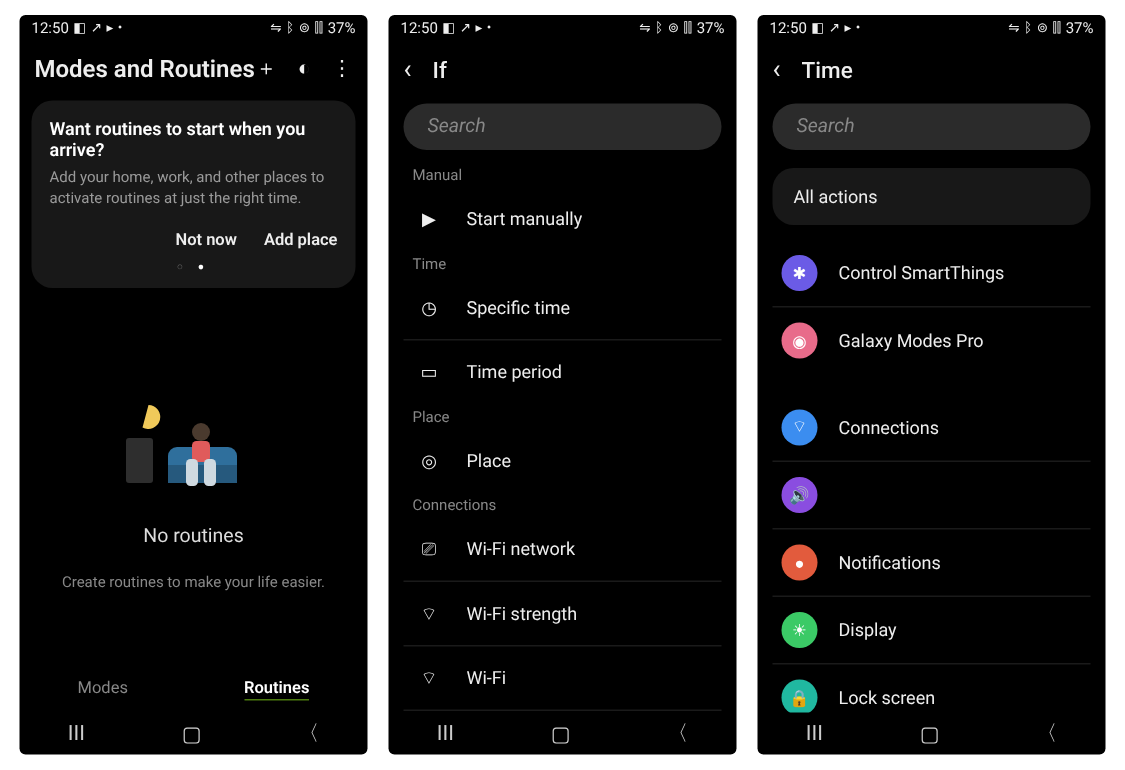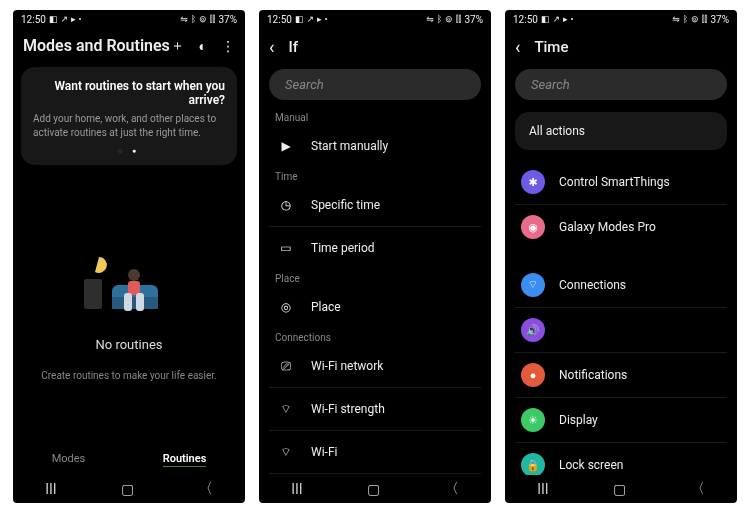--- a/index.html
+++ b/index.html
@@ -53,7 +53,7 @@
     margin: 4px 8px 10px 8px;
     padding: 12px 12px 10px 12px;
   }
-  .card-title { font-size: 12px; font-weight: 600; color: #fff; margin-bottom: 5px; text-align: right;}
+  .card-title { font-size: 12px; font-weight: 600; color: #fff; margin-bottom: 5px;}
   .card-sub { font-size: 10px; color: #9a9a9a; line-height: 1.35;}
   .card-actions { display: flex; justify-content: flex-end; gap: 18px; margin-top: 14px; font-size: 11px; font-weight: 600;}
   .dots { text-align: center; font-size: 7px; color: #666; margin-top: 8px; letter-spacing: 4px;}

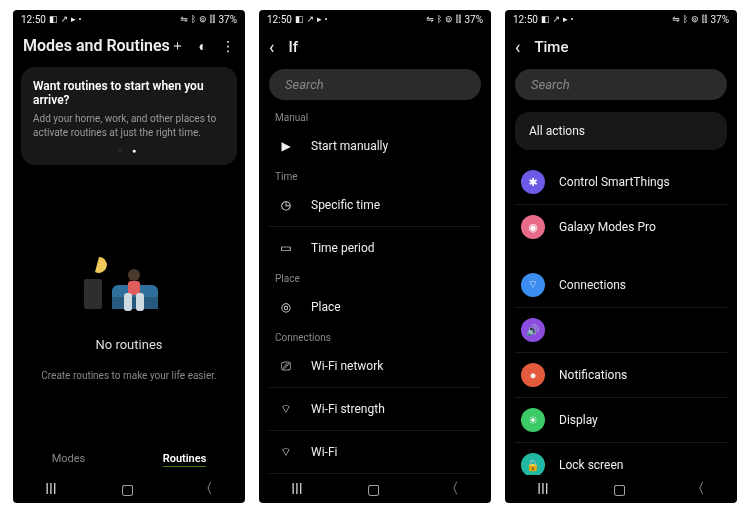--- a/index.html
+++ b/index.html
@@ -181,6 +181,10 @@
   <div class="card">
     <div class="card-title">Want routines to start when you arrive?</div>
     <div class="card-sub">Add your home, work, and other places to activate routines at just the right time.</div>
+    <div class="card-actions">
+      <span>Not now</span>
+      <span>Add place</span>
+    </div>
     <div class="dots"><span>○</span> <span class="active">●</span></div>
   </div>
 

